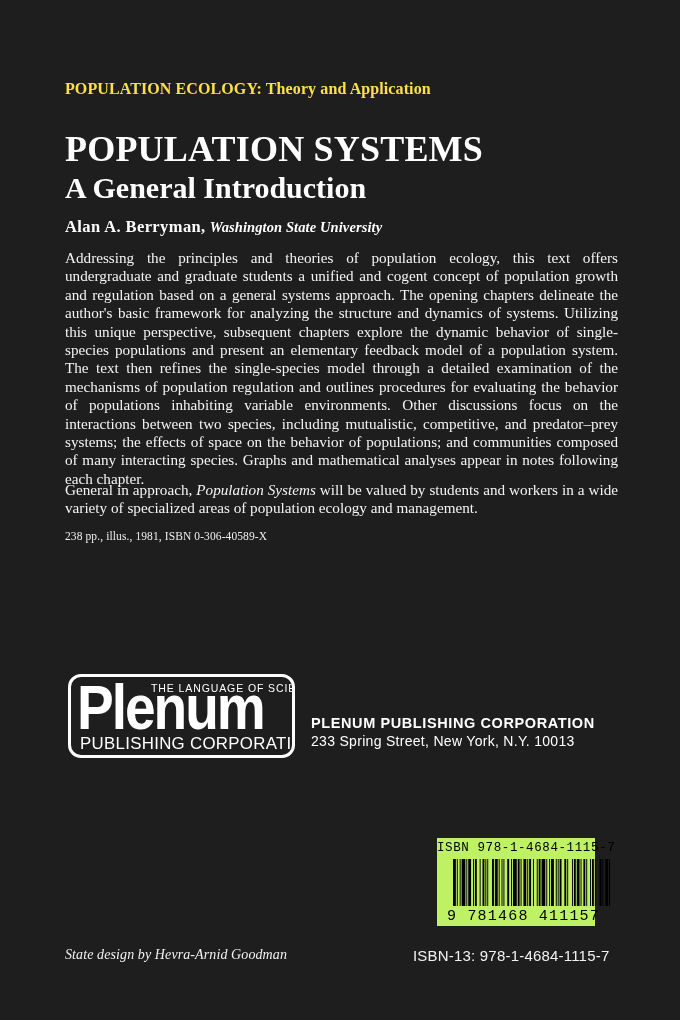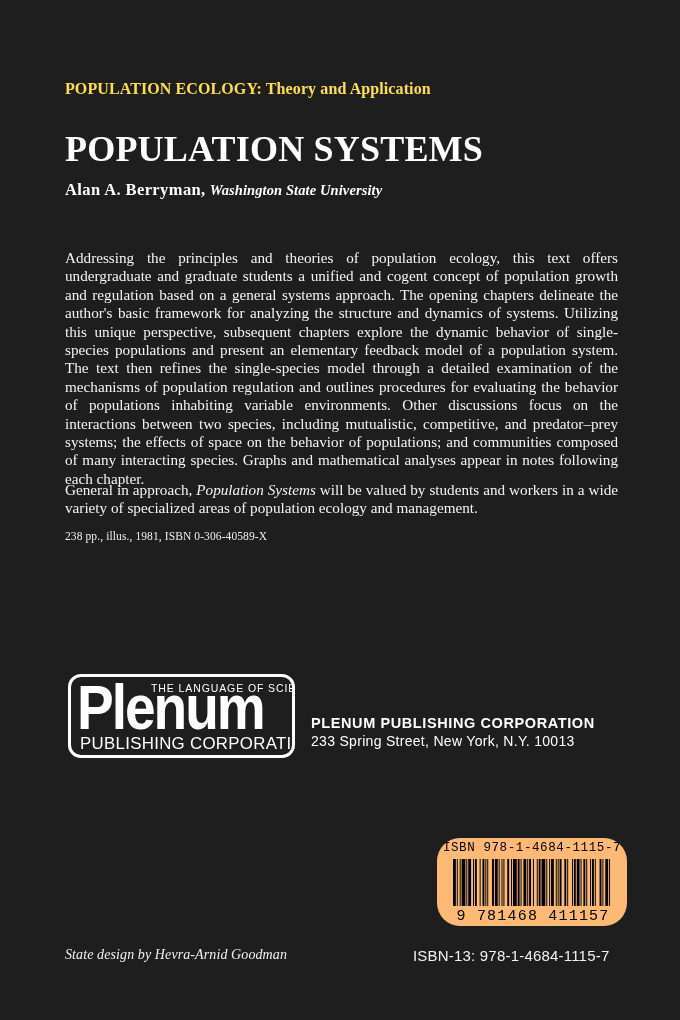--- a/index.html
+++ b/index.html
@@ -268,6 +268,7 @@
 
   <div class="title-block">
     <div class="title-main">POPULATION SYSTEMS</div>
+    <div class="title-sub">A General Introduction</div>
     <div class="author-line">
       <span class="author-name">Alan A. Berryman,</span>
       <span class="author-affil">Washington State University</span>

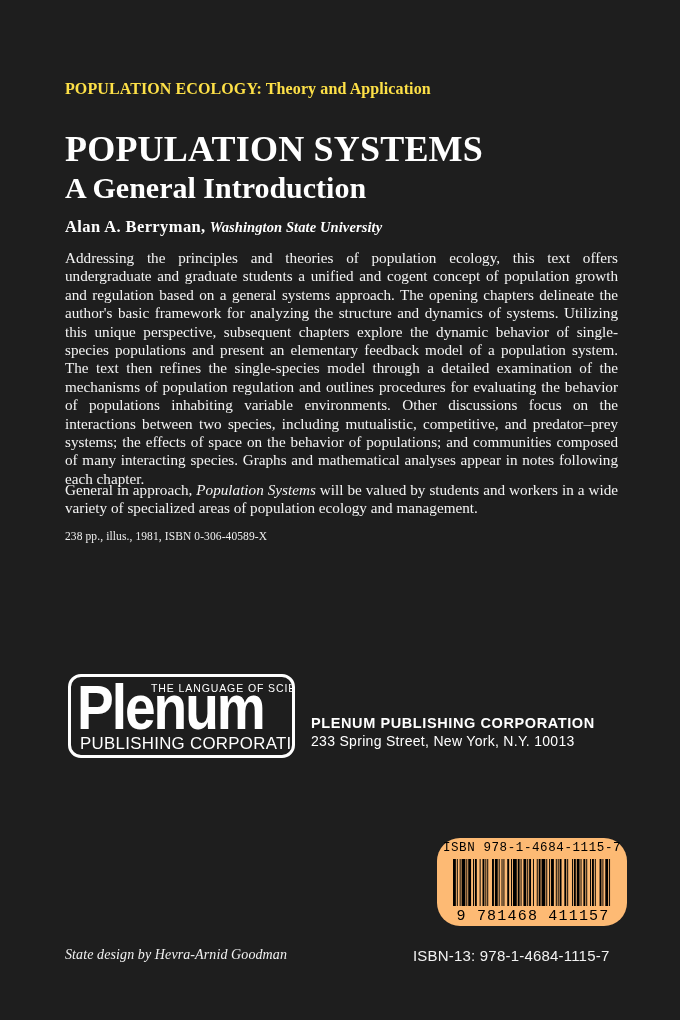--- a/index.html
+++ b/index.html
@@ -196,12 +196,11 @@
     position: absolute;
     left: 437px;
     top: 838px;
-    width: 190px;
+    width: 158px;
     height: 88px;
-    background: #fdba74;
+    background: #bef264;
     box-sizing: border-box;
     padding: 0;
-    border-radius: 23px;
   }
   .barcode-isbn {
     position: absolute;

